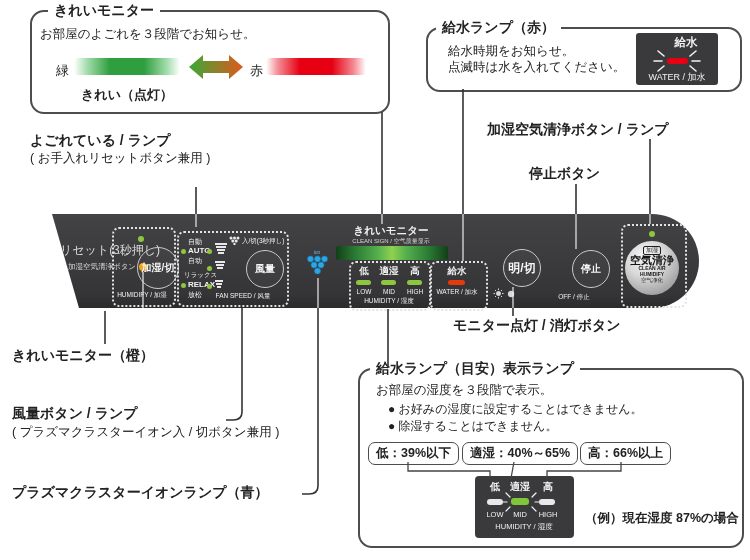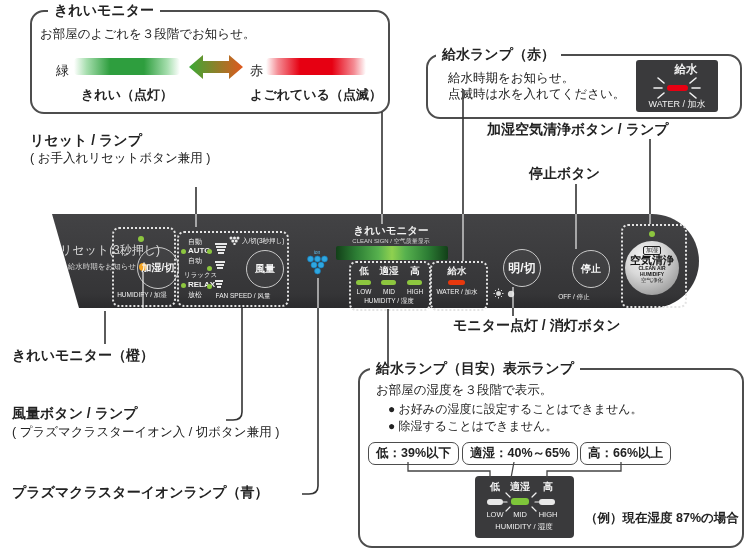--- a/index.html
+++ b/index.html
@@ -74,7 +74,7 @@
     <div class="abs cx" style="left:284px;top:74px;font-size:13px;font-weight:600;">よごれている（点滅）</div>
   </div>
 
-  <div class="obox" style="left:426px;top:27px;width:312px;height:61px;margin-top:27px;">
+  <div class="obox" style="left:426px;top:27px;width:312px;height:61px;">
     <span class="legend" style="left:8px;">給水ランプ（赤）</span>
     <div class="abs lbl2" style="left:20px;top:14px;">給水時期をお知らせ。</div>
     <div class="abs lbl2" style="left:20px;top:30px;">点滅時は水を入れてください。</div>

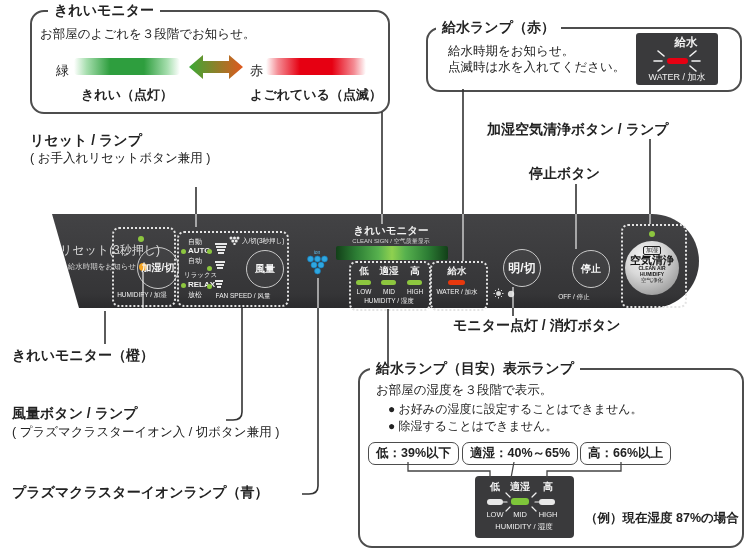--- a/index.html
+++ b/index.html
@@ -71,7 +71,6 @@
     <div class="abs" style="left:218px;top:50px;font-size:13px;">赤</div>
     <div class="softred" style="left:234px;top:46px;width:100px;"></div>
     <div class="abs cx" style="left:95px;top:74px;font-size:13px;font-weight:600;">きれい（点灯）</div>
-    <div class="abs cx" style="left:284px;top:74px;font-size:13px;font-weight:600;">よごれている（点滅）</div>
   </div>
 
   <div class="obox" style="left:426px;top:27px;width:312px;height:61px;">

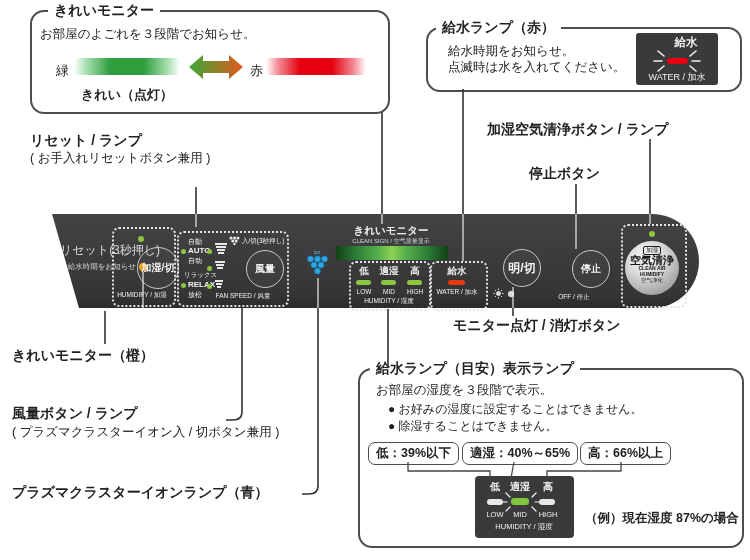--- a/index.html
+++ b/index.html
@@ -94,7 +94,7 @@
     </div>
   </div>
 
-  <div class="abs lbl" style="left:30px;top:132px;">リセット / ランプ</div>
+  <div class="abs lbl" style="left:30px;top:132px;">よごれている / ランプ</div>
   <div class="abs lbl2" style="left:30px;top:150px;">( お手入れリセットボタン兼用 )</div>
   <div class="abs lbl" style="left:487px;top:121px;">加湿空気清浄ボタン / ランプ</div>
   <div class="abs lbl" style="left:529px;top:165px;">停止ボタン</div>

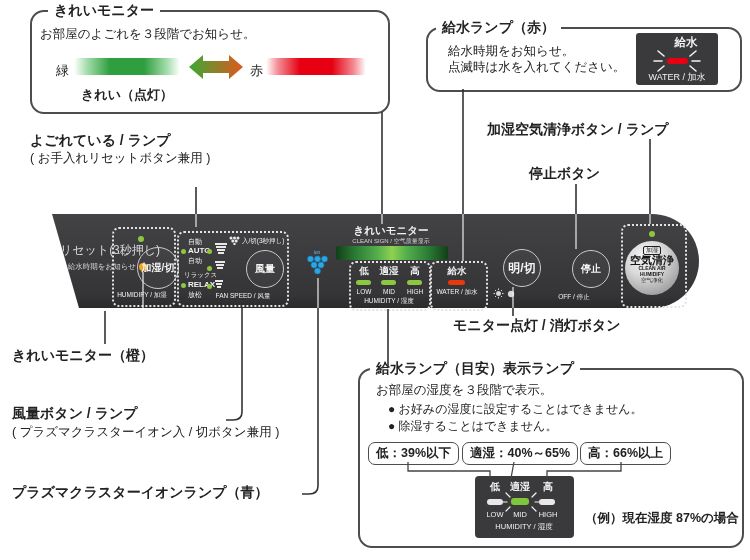--- a/index.html
+++ b/index.html
@@ -106,7 +106,7 @@
 
   <div class="ptx2 nw" style="left:60px;top:242px;width:70px;text-align:right;font-size:12px;">リセット(3秒押し)</div>
   <div class="abs" style="left:112px;top:253px;width:17px;border-top:1px dashed #b5b5b5;"></div>
-  <div class="ptx2 nw" style="left:50px;top:262px;width:86px;text-align:right;font-size:7.5px;">給水時期をお知らせ</div>
+  <div class="ptx2 nw" style="left:50px;top:262px;width:86px;text-align:right;font-size:7.5px;">加湿空気清浄ボタン</div>
   <div class="abs" style="left:139px;top:263px;width:8px;height:8px;border-radius:50%;background:#f5a21b;"></div>
 
   <div class="dotted" style="left:112px;top:227px;width:60px;height:76px;"></div>

